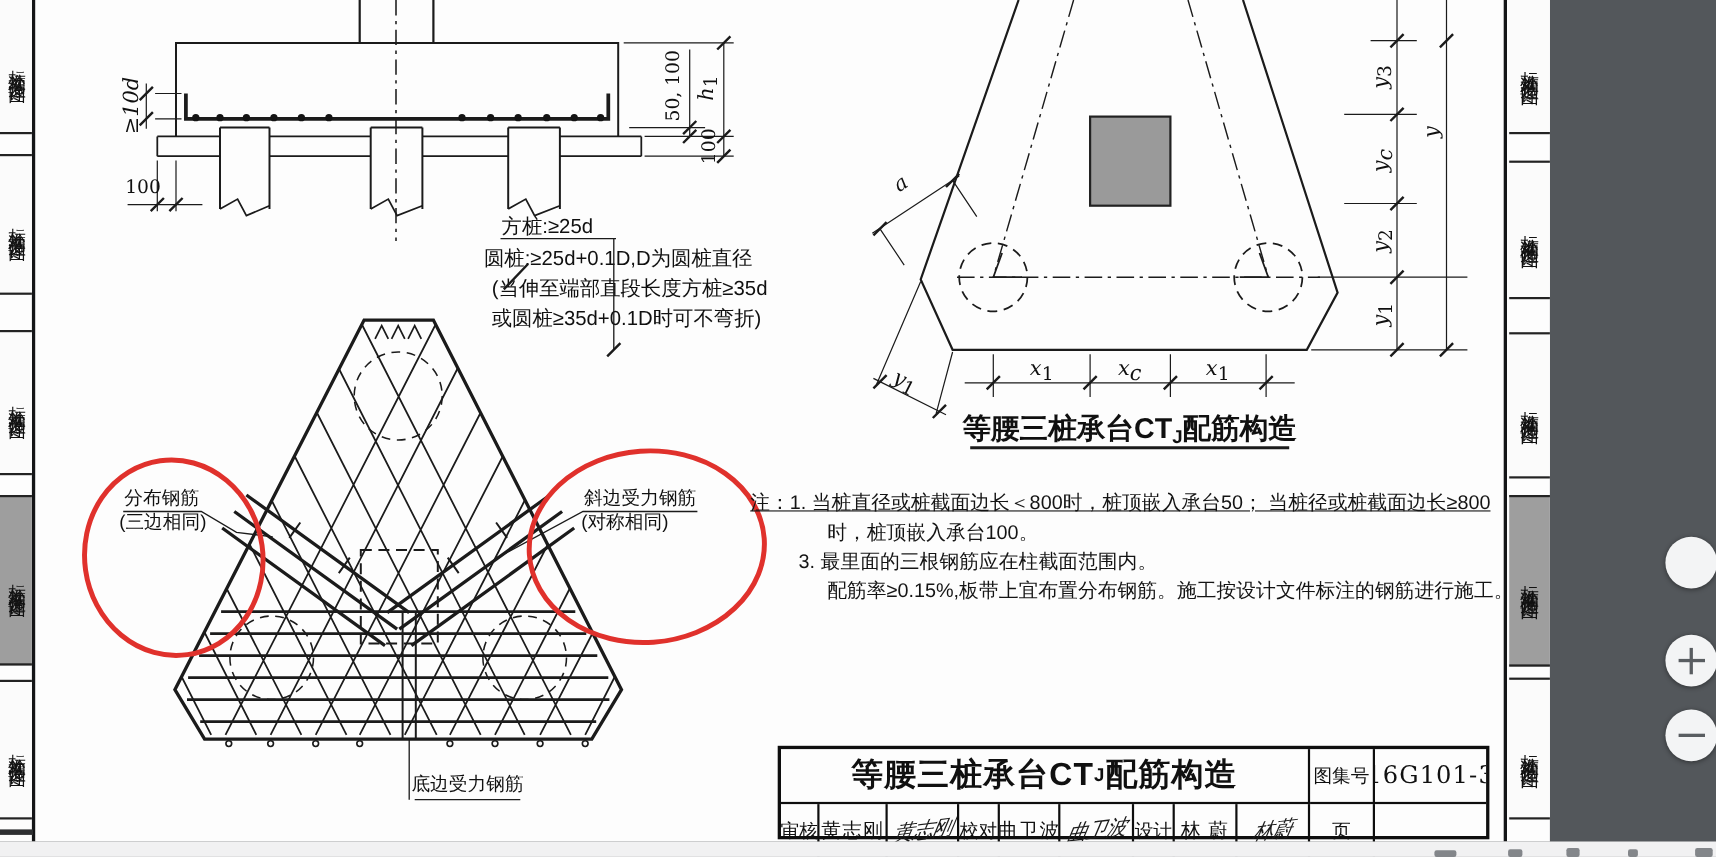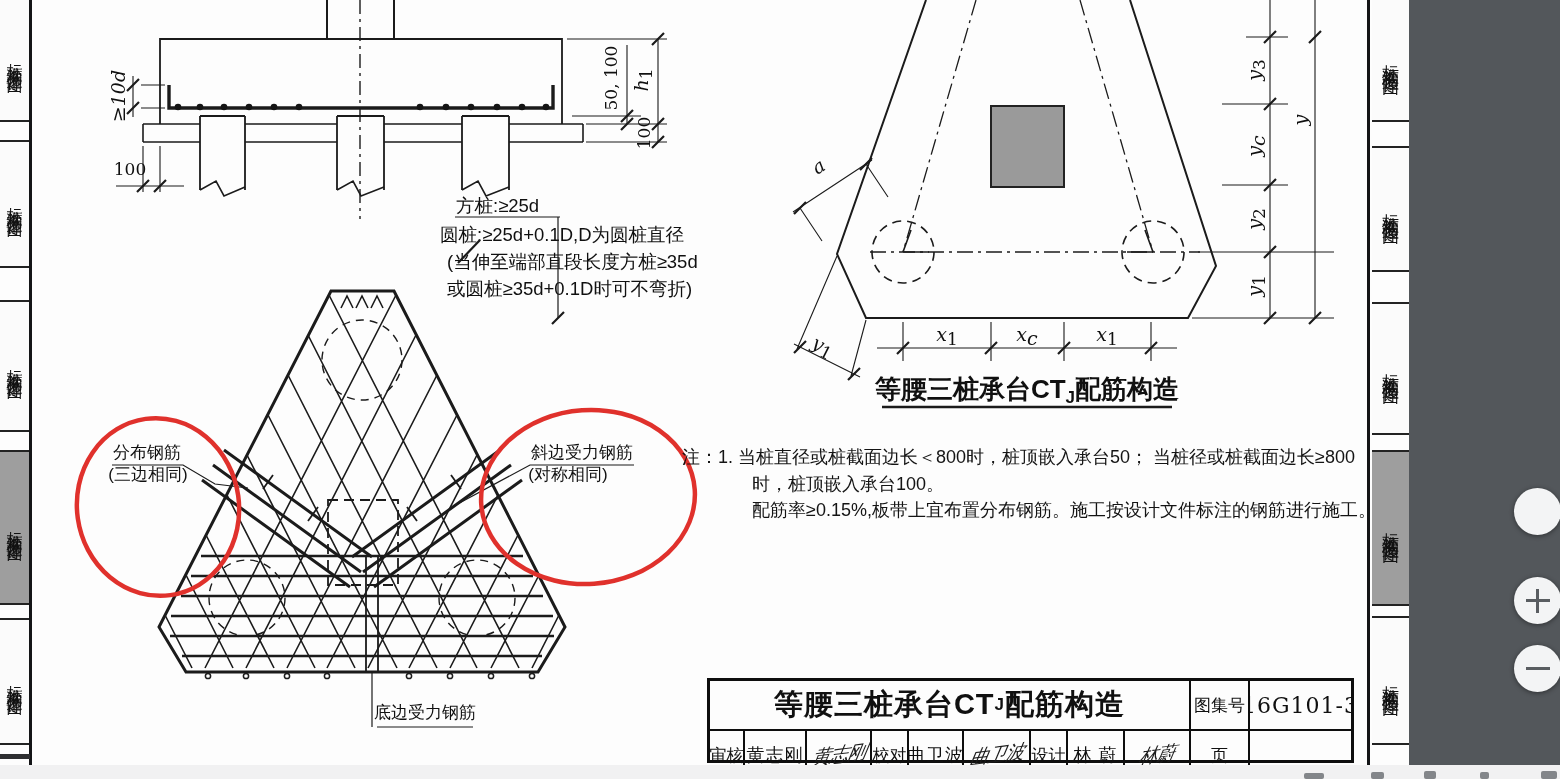--- a/index.html
+++ b/index.html
@@ -25,7 +25,7 @@
   
   .notes{position:absolute;left:682px;top:444px;width:690px;color:#141414;}
   .note-line{height:26.5px;line-height:26.5px;font-size:18px;white-space:nowrap;}
-  .ind0{padding-left:0;} .ind1{padding-left:44px;} .ind2{padding-left:70px;}
+  .ind0{padding-left:0;text-decoration:underline;} .ind1{padding-left:44px;} .ind2{padding-left:70px;}
   
   .tblock{position:absolute;left:707px;top:678px;width:647px;height:85px;
           box-sizing:border-box;border:3px solid #0e0e0e;background:#fdfdfd;

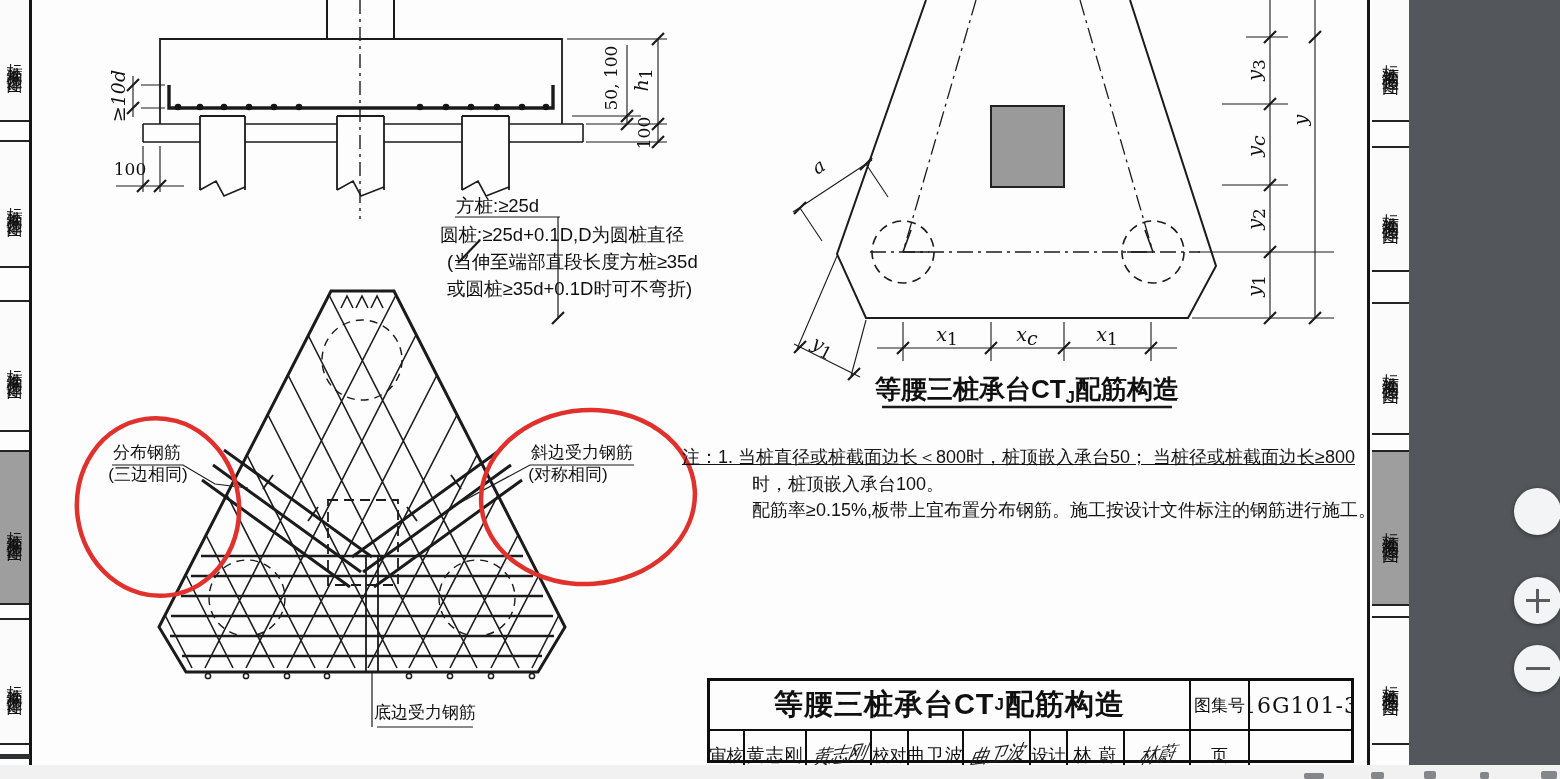--- a/index.html
+++ b/index.html
@@ -247,6 +247,7 @@
     <div class="notes">
       <div class="note-line ind0">注：1. 当桩直径或桩截面边长＜800时，桩顶嵌入承台50； 当桩径或桩截面边长≥800</div>
       <div class="note-line ind2">时，桩顶嵌入承台100。</div>
+      <div class="note-line ind1">3. 最里面的三根钢筋应在柱截面范围内。</div>
       <div class="note-line ind2">配筋率≥0.15%,板带上宜布置分布钢筋。施工按设计文件标注的钢筋进行施工。</div>
     </div>
 

